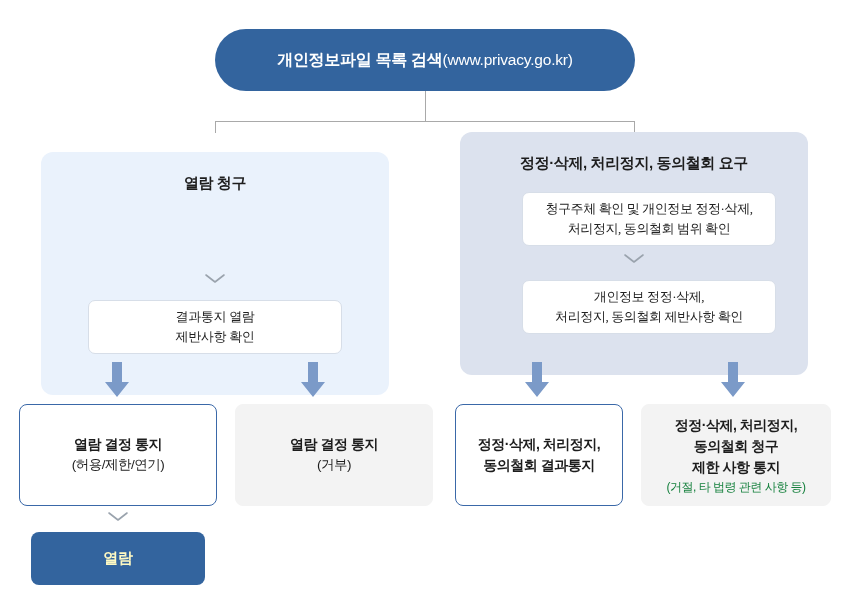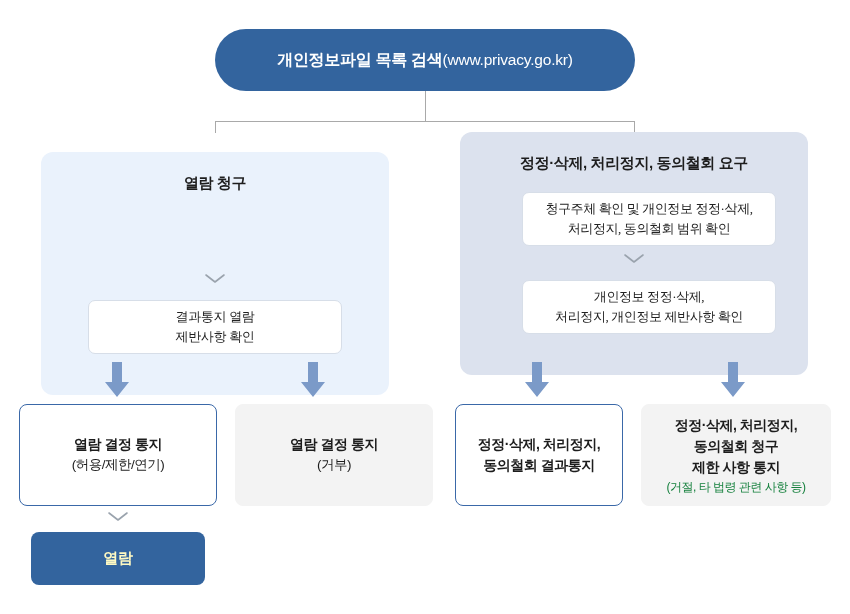--- a/index.html
+++ b/index.html
@@ -208,7 +208,7 @@
 
     <div class="ibox b2">
       <span>개인정보 정정·삭제,</span>
-      <span>처리정지, 개인정보 제반사항 확인</span>
+      <span>처리정지, 동의철회 제반사항 확인</span>
     </div>
   </div>
 

